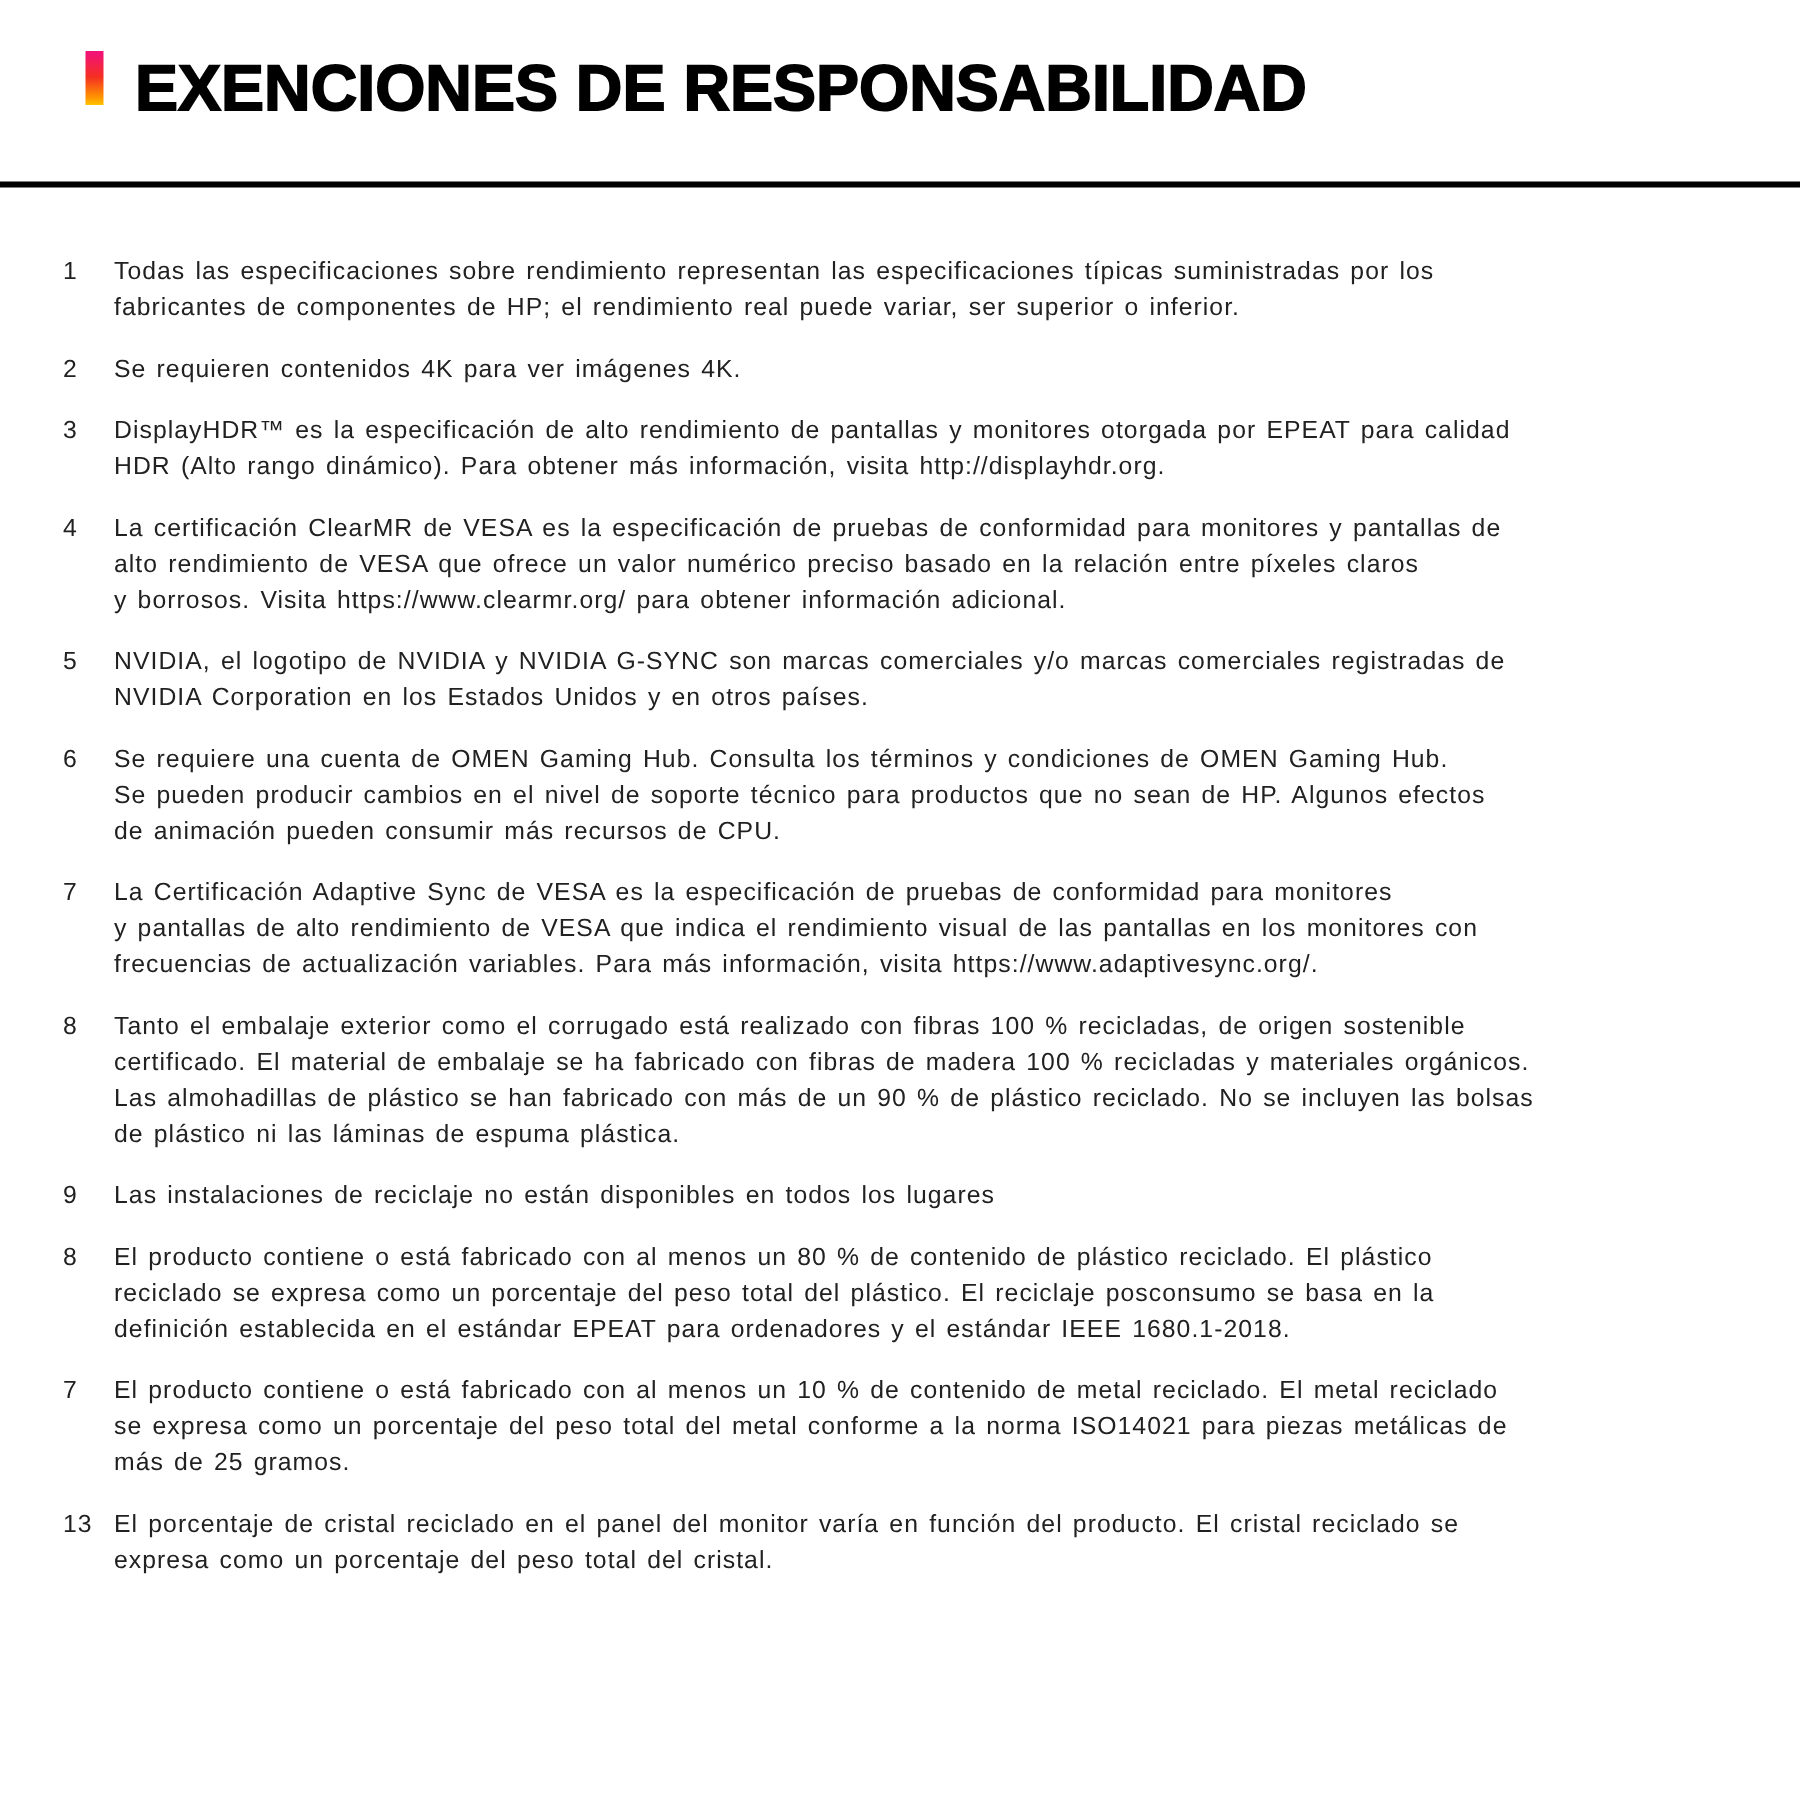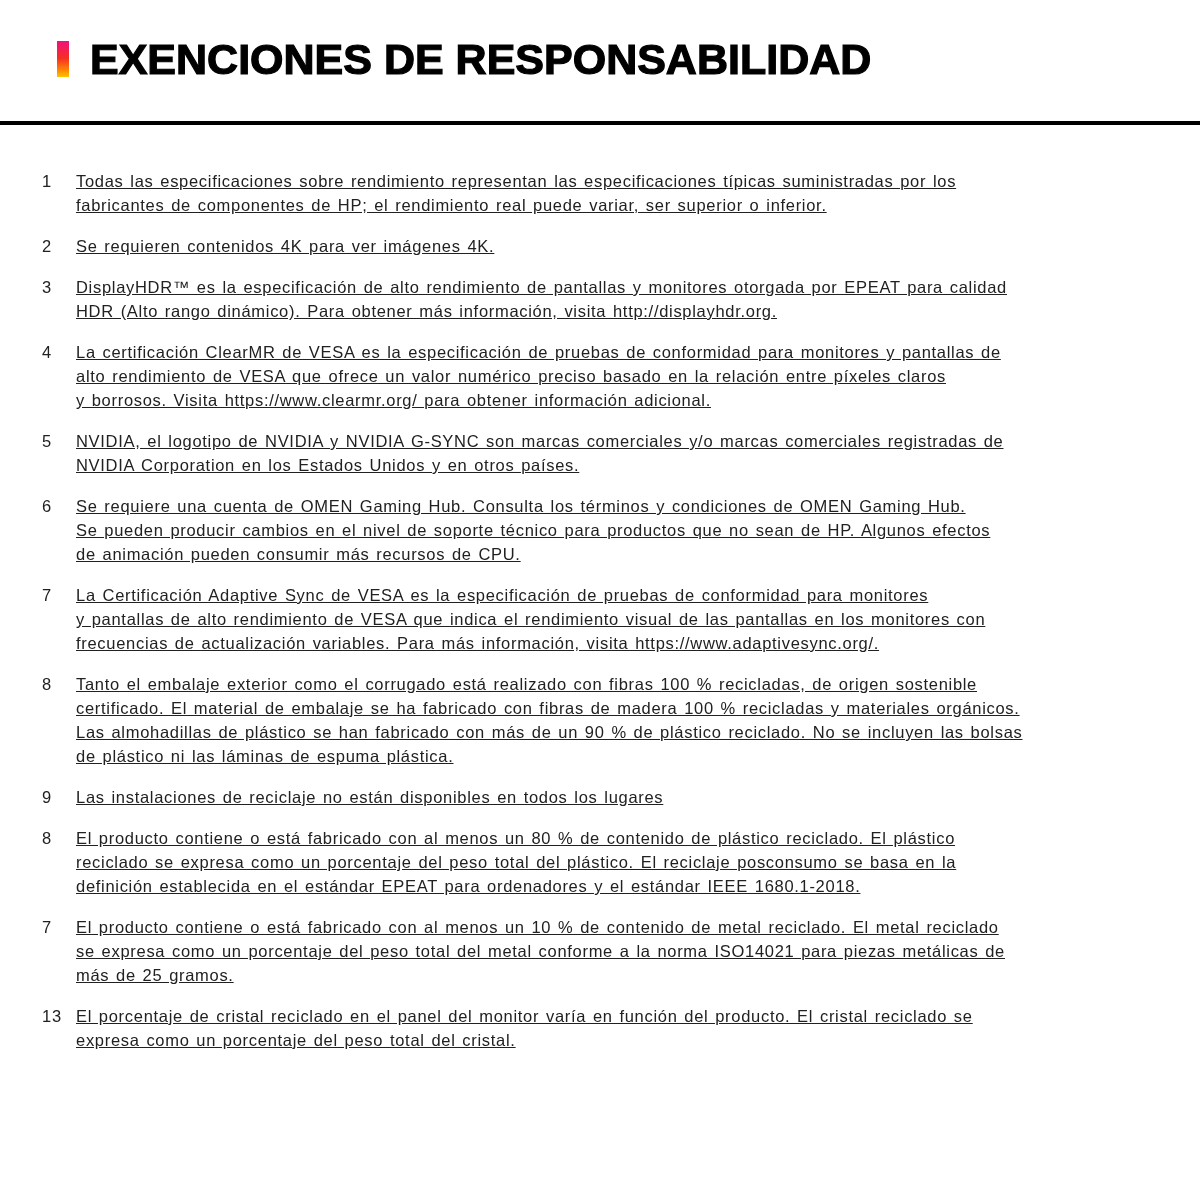--- a/index.html
+++ b/index.html
@@ -16,7 +16,6 @@
   }
   .header {
     display: flex;
-    align-items: center;
     gap: 21px;
     padding: 34px 40px 0 57px;
   }

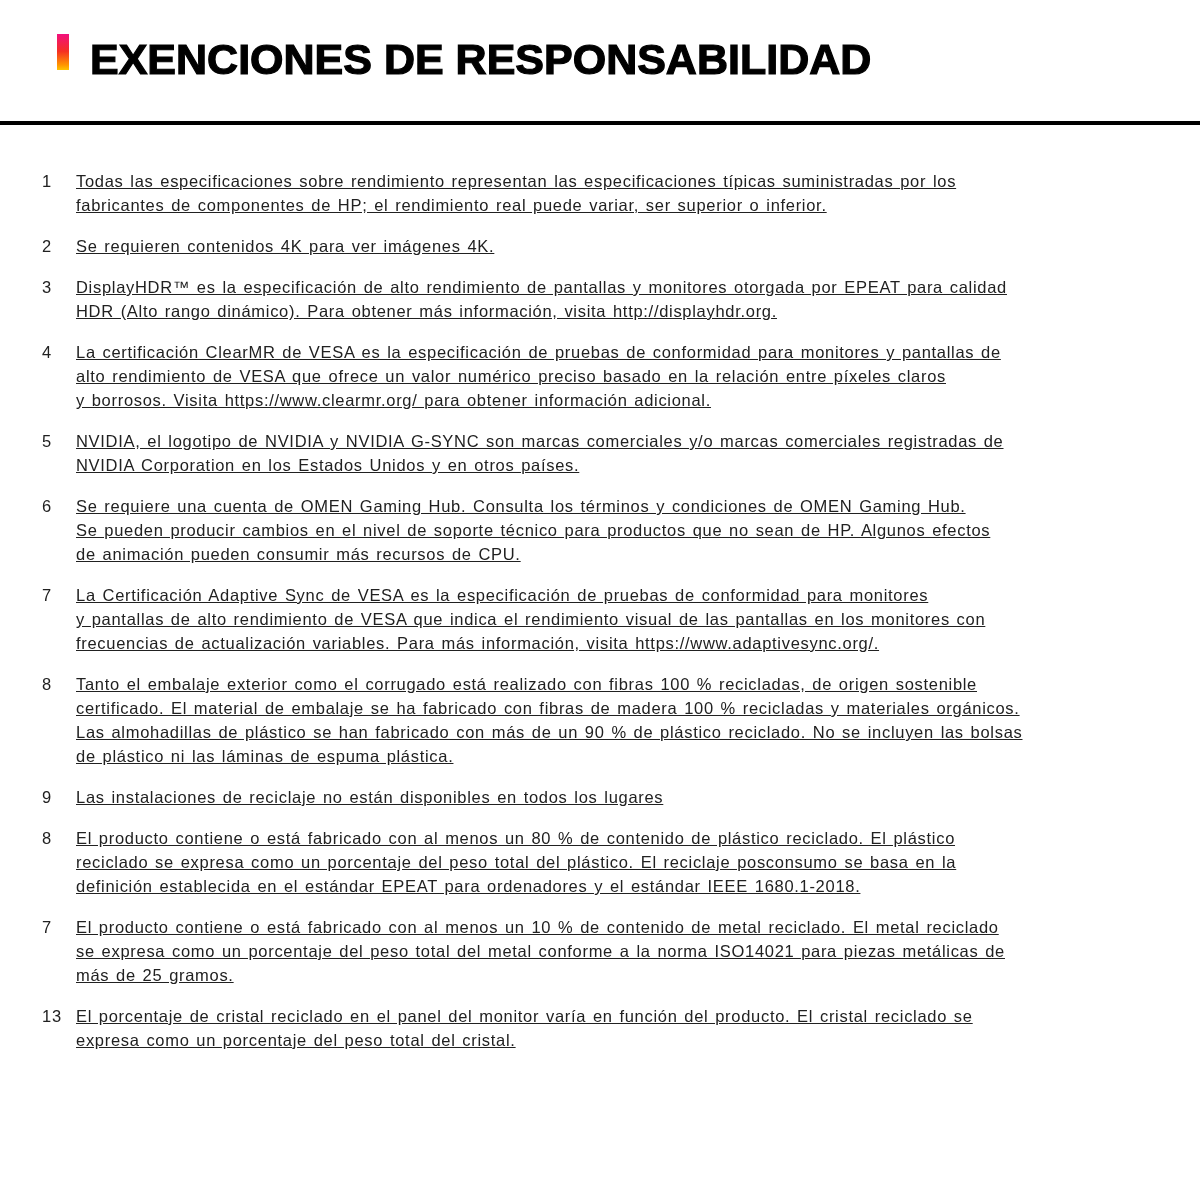--- a/index.html
+++ b/index.html
@@ -61,7 +61,6 @@
   }
   .item .text {
     white-space: pre-line;
-    text-decoration: underline;
   }
 </style>
 </head>

